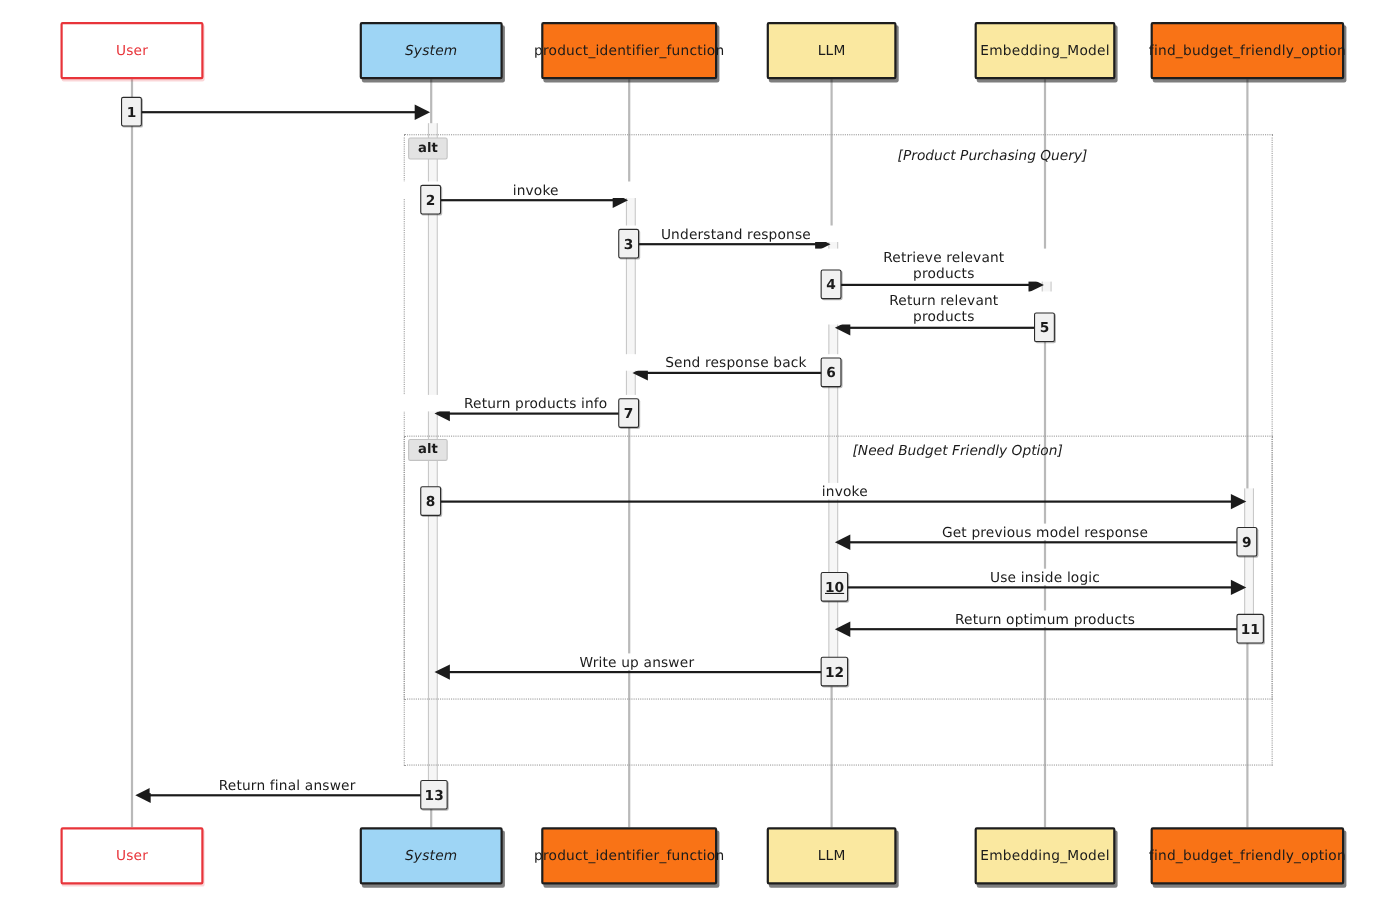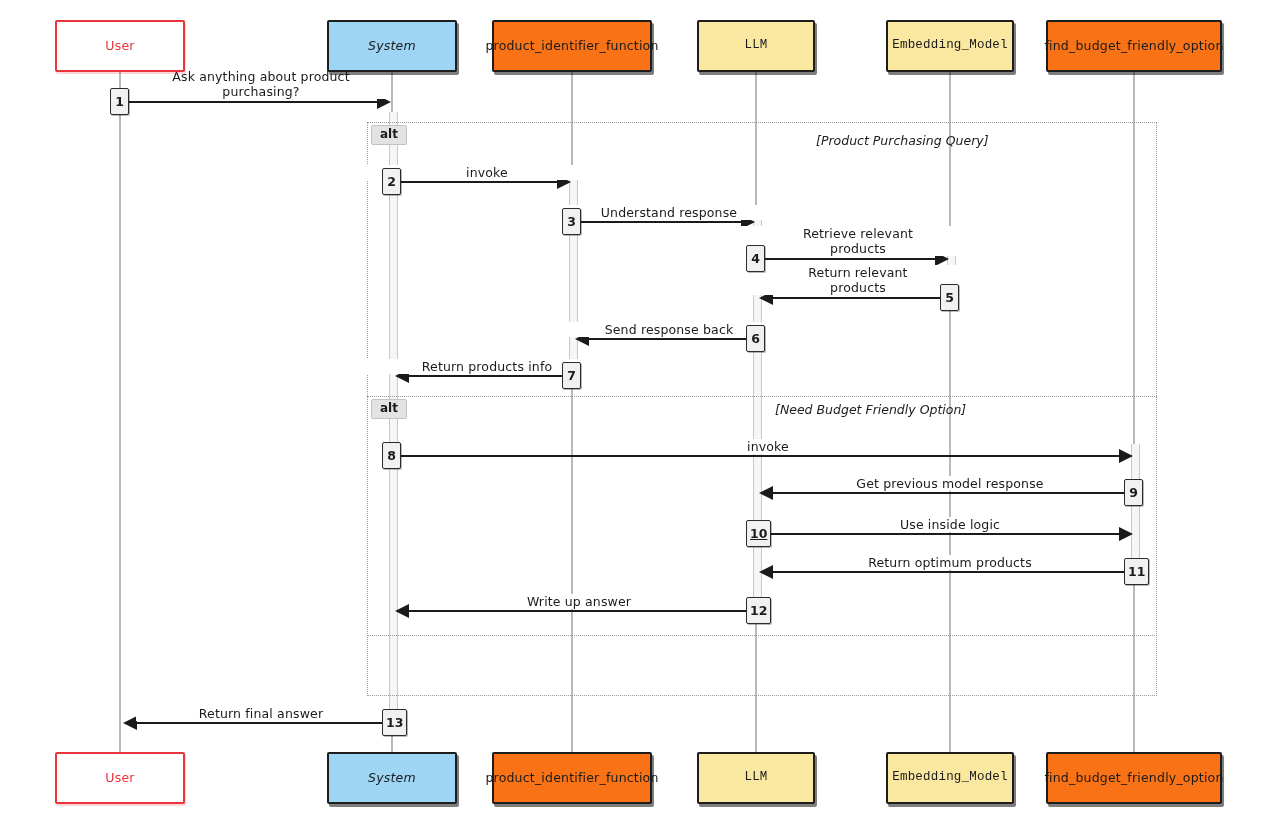--- a/index.html
+++ b/index.html
@@ -57,7 +57,6 @@
     border: 2px solid #1d1d1d;
     color: #1b1b1b;
     box-shadow: 2px 3px 0 rgba(20,20,20,0.55);
-    font-family: Liberation Mono, monospace;
   }
   
   .lifeline {

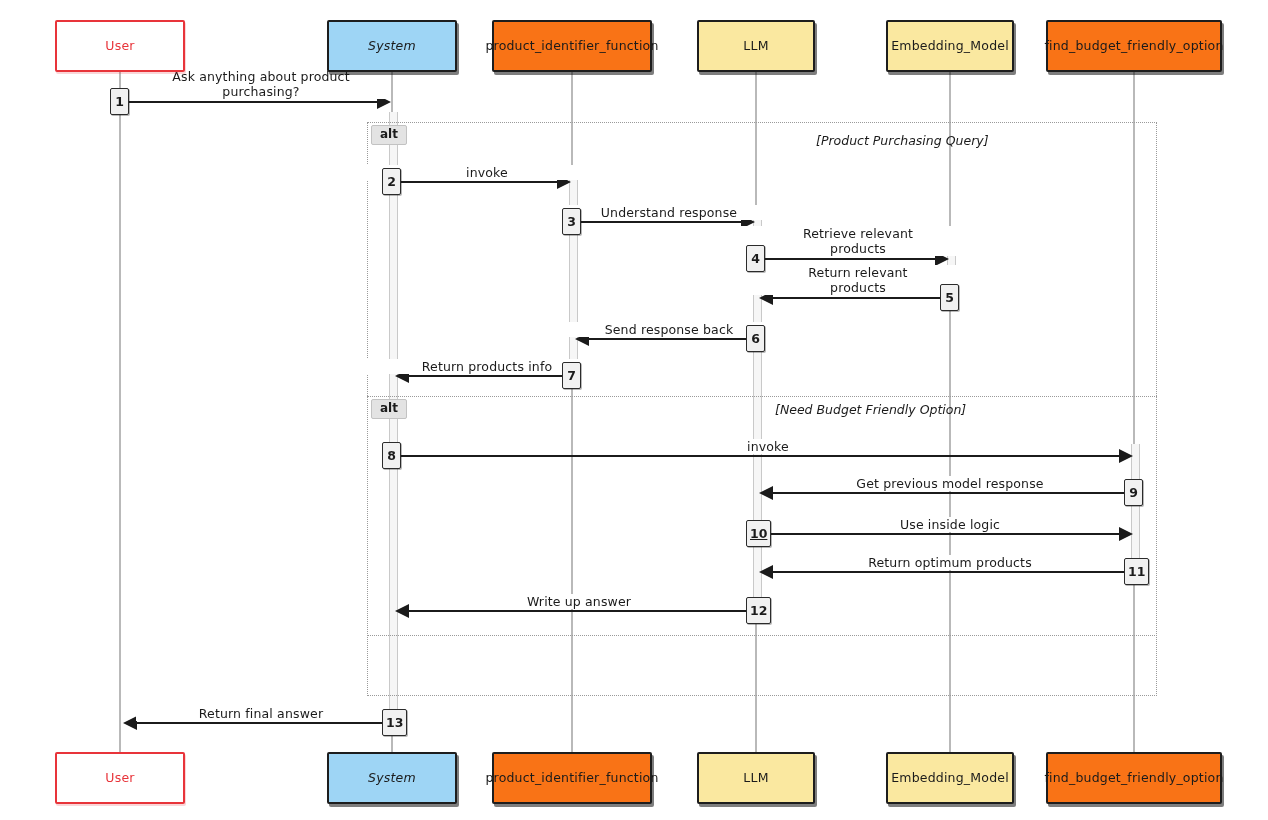--- a/index.html
+++ b/index.html
@@ -186,8 +186,6 @@
     <div class="altcond" style="left: 775px; top: 402px;">[Need Budget Friendly Option]</div>
     <div class="msg-line" style="left: 128px; top: 101px; width: 256px;"></div>
     <div class="arrowhead arrow-right" style="top: 95px; left: 377px;"></div>
-    <div class="msg-label" style="left: 136px; width: 240px; top: 69px;">Ask anything about product
-purchasing?</div>
     <div class="seqnum" style="top: 88px; left: 110px;">1</div>
     <div class="msg-line" style="left: 400px; top: 181px; width: 164px;"></div>
     <div class="arrowhead arrow-right" style="top: 175px; left: 557px;"></div>

